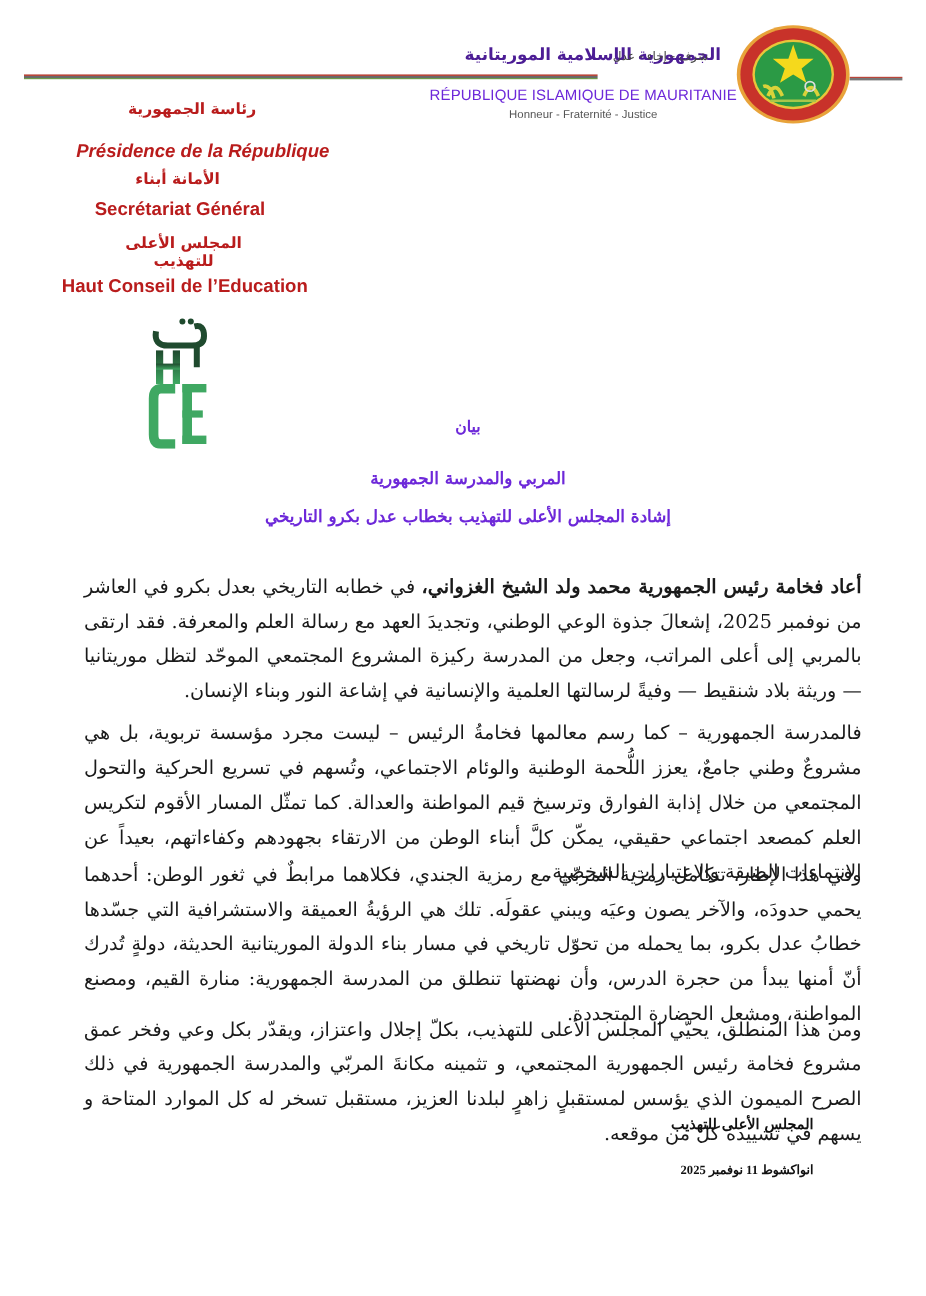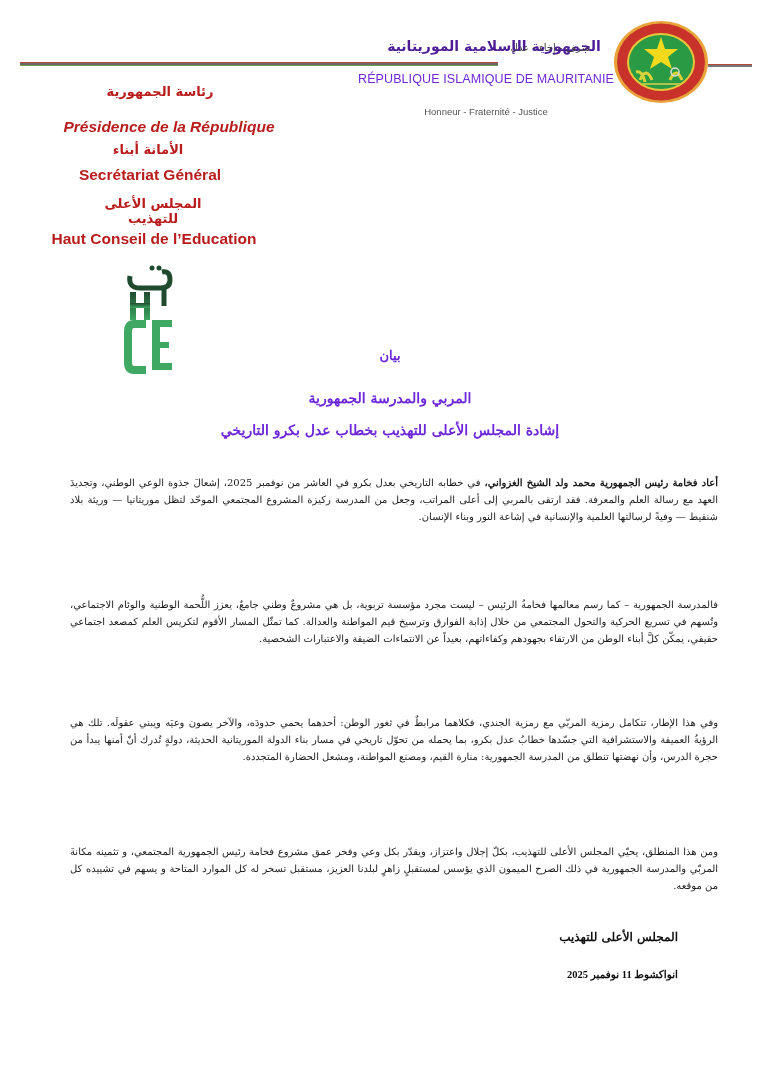--- a/index.html
+++ b/index.html
@@ -36,7 +36,7 @@
     .lh-fr-motto {
       position: absolute; top: 90px; left: 357px; width: 258px;
       text-align: center;
-      font-family: "Liberation Sans", sans-serif; font-size: 9.5px; color: #555; margin-top: 16px;
+      font-family: "Liberation Sans", sans-serif; font-size: 9.5px; color: #555;
     }
     .seal {
       position: absolute; top: 20px; left: 612px; width: 98px; height: 84px;

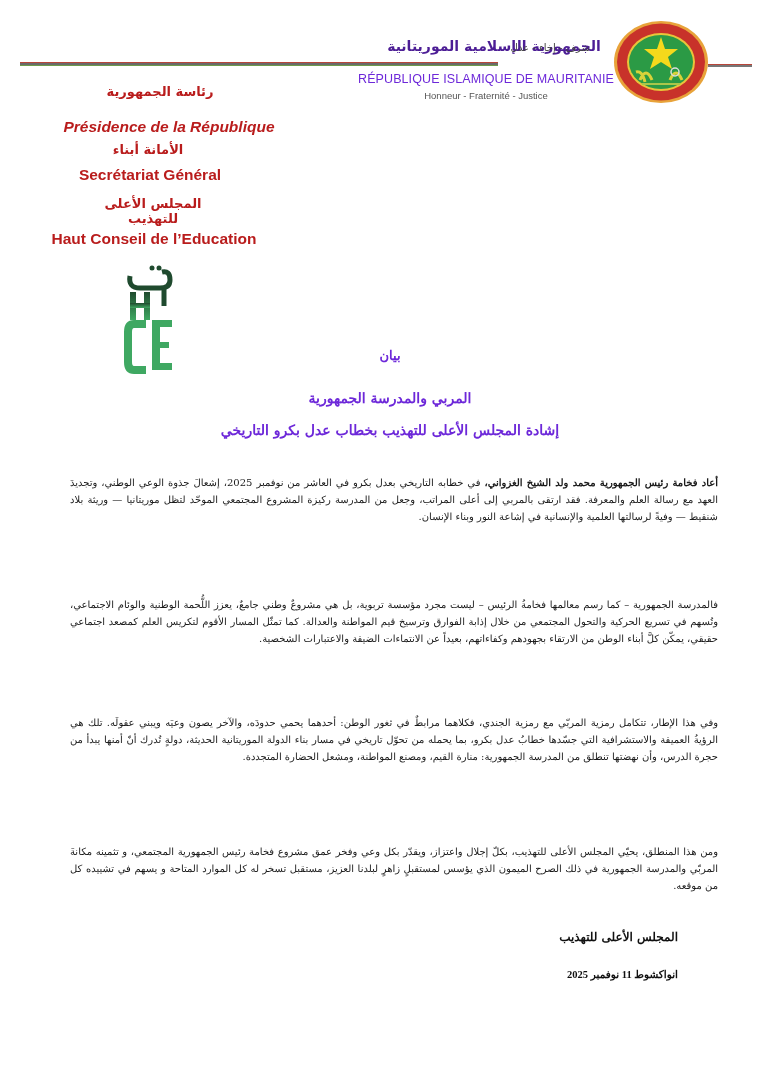--- a/index.html
+++ b/index.html
@@ -71,7 +71,7 @@
     .para {
       position: absolute; left: 70px; width: 648px;
       direction: rtl; text-align: justify; text-align-last: right;
-      font-family: "DejaVu Serif", serif; font-size: 10px; line-height: 17px; color: #1a1a1a;
+      font-family: "DejaVu Serif", serif; font-size: 16px; line-height: 29px; color: #1a1a1a;
     }
     .para b { font-weight: bold; }
     .p1 { top: 474px; }

